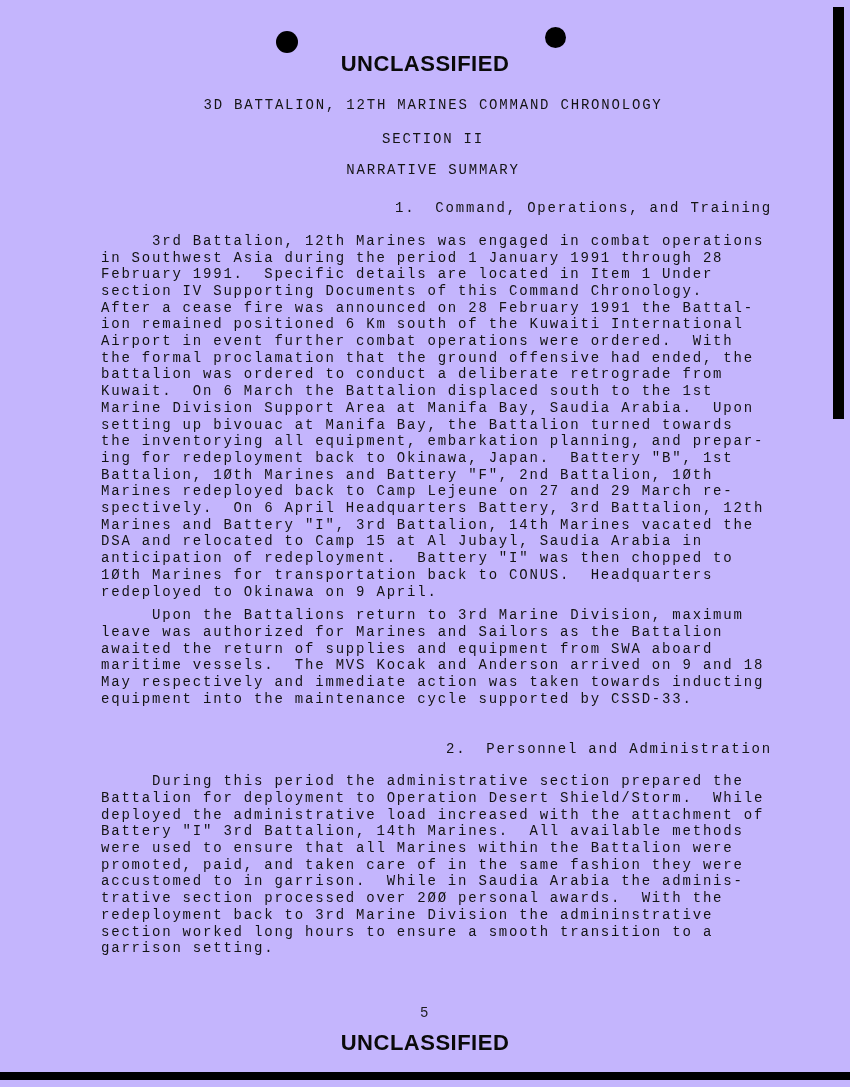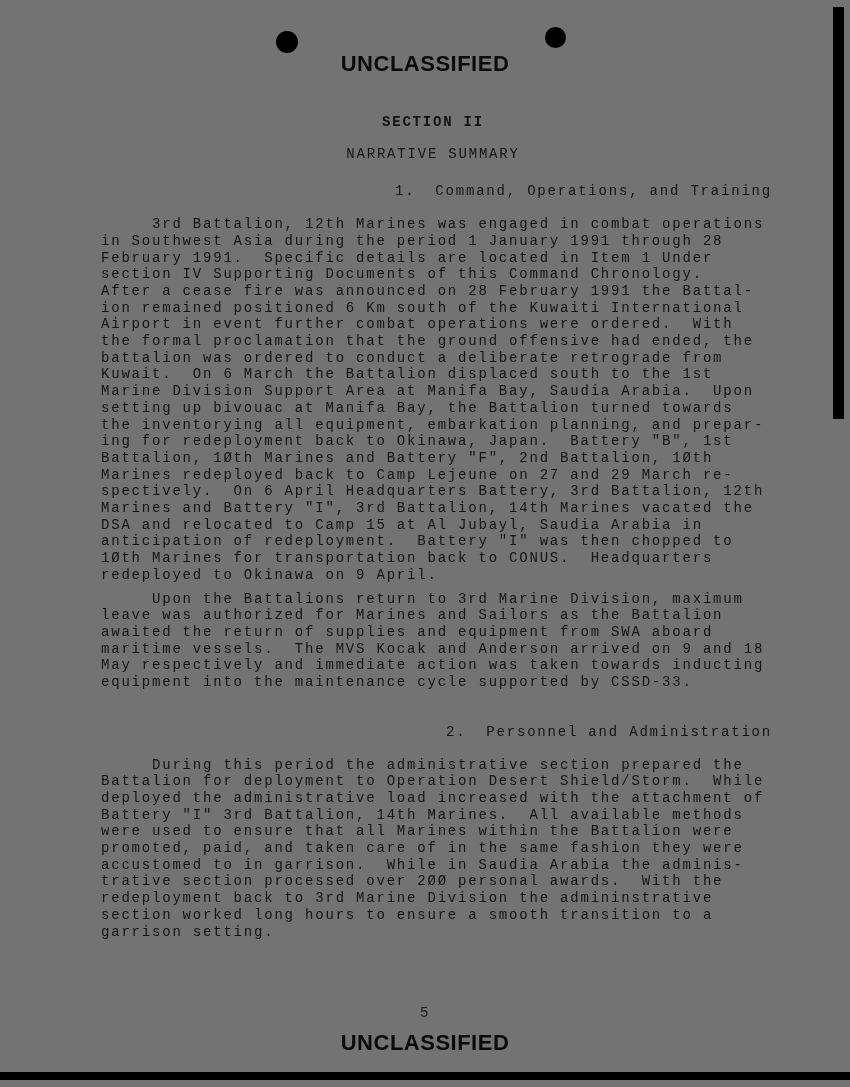--- a/index.html
+++ b/index.html
@@ -17,7 +17,7 @@
   .page {
     position: absolute;
     inset: 0;
-    background: #737373;
+    background: #c4b5fd;
   }
   
   .punch-dot {

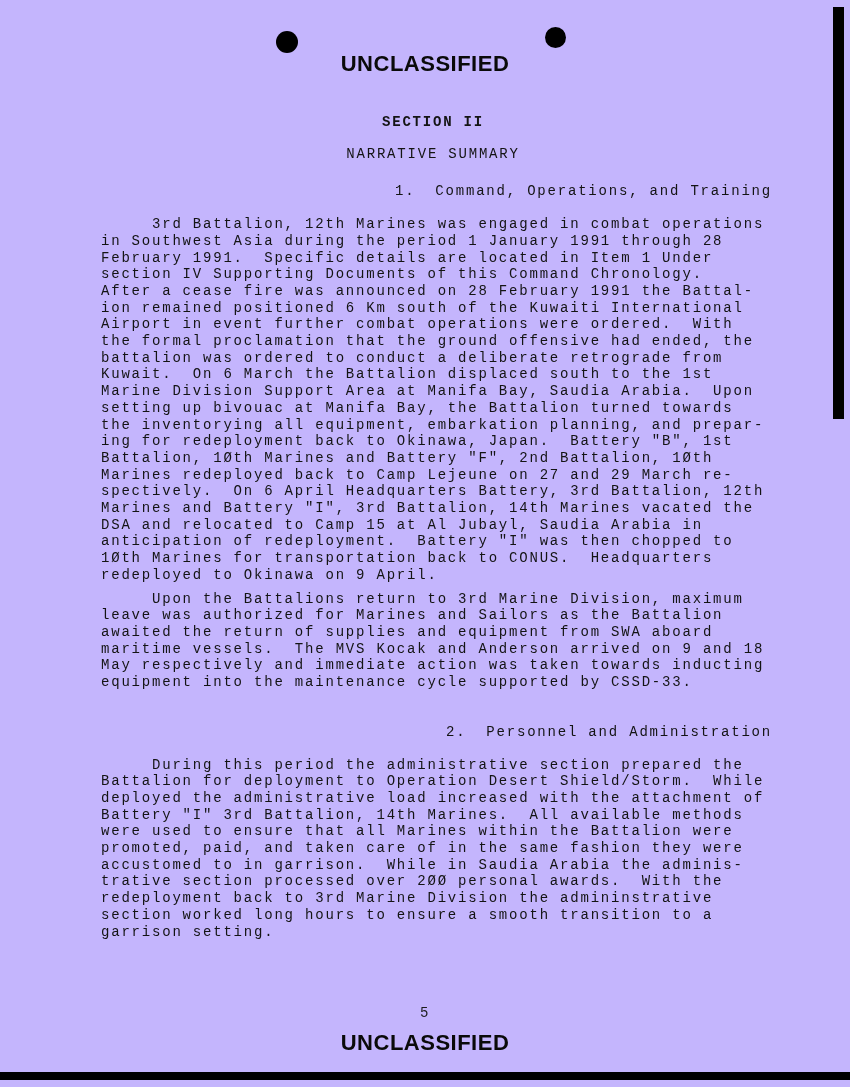--- a/index.html
+++ b/index.html
@@ -105,6 +105,7 @@
 
   <div class="doc">
 
+    <div class="center">3D BATTALION, 12TH MARINES COMMAND CHRONOLOGY</div>
 
     <div class="center doc-sec-label">SECTION II</div>
 

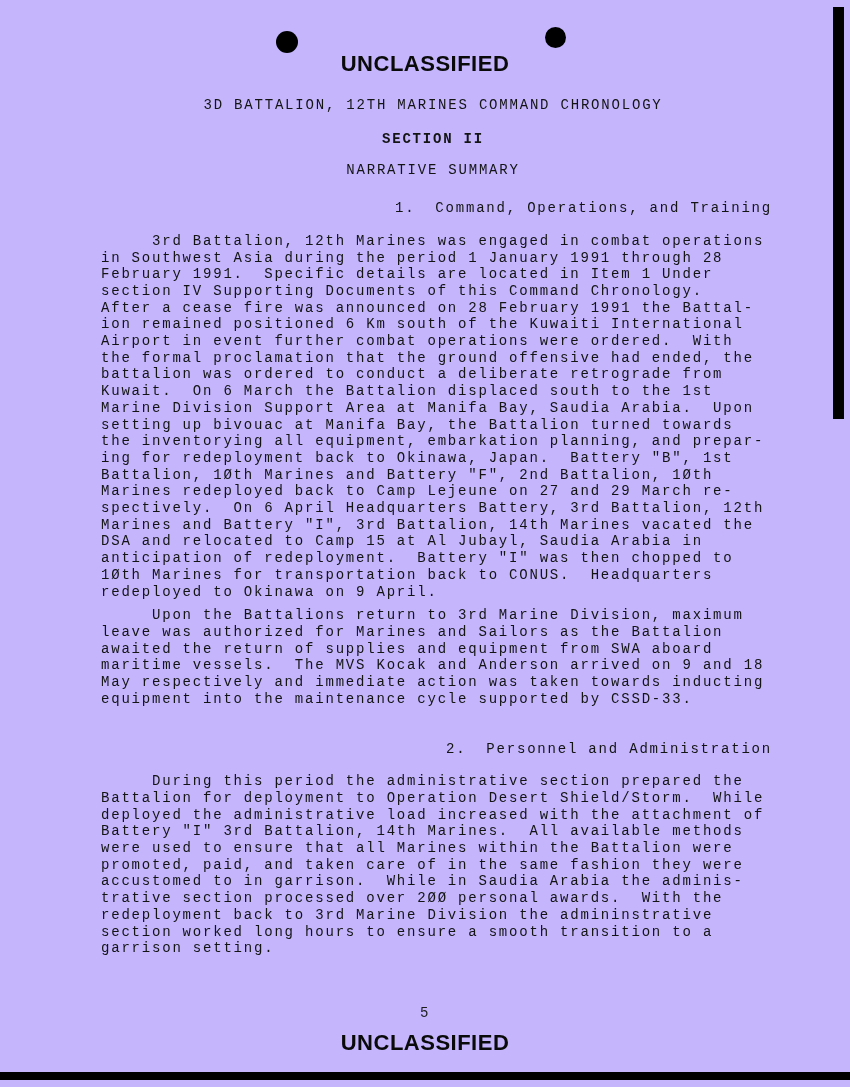--- a/index.html
+++ b/index.html
@@ -75,7 +75,7 @@
     color: #141414;
   }
   .center { text-align: center; }
-  .doc-sec-label { margin-top: 17px; font-weight: bold; }
+  .doc-sec-label { margin-top: 17px; }
   .doc-subtitle  { margin-top: 15px; }
   .u {
     text-underline-offset: 3px;

